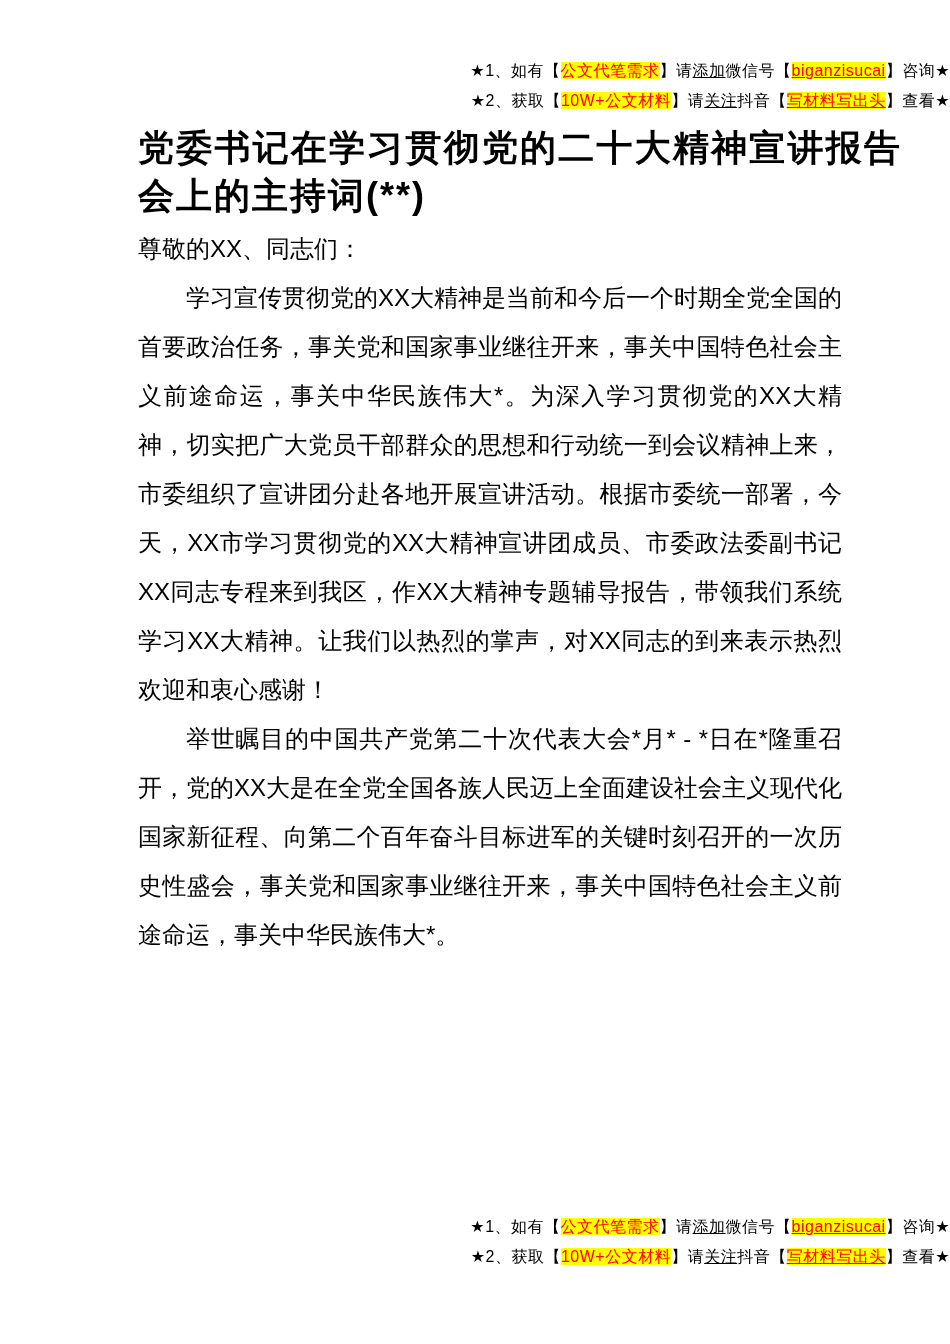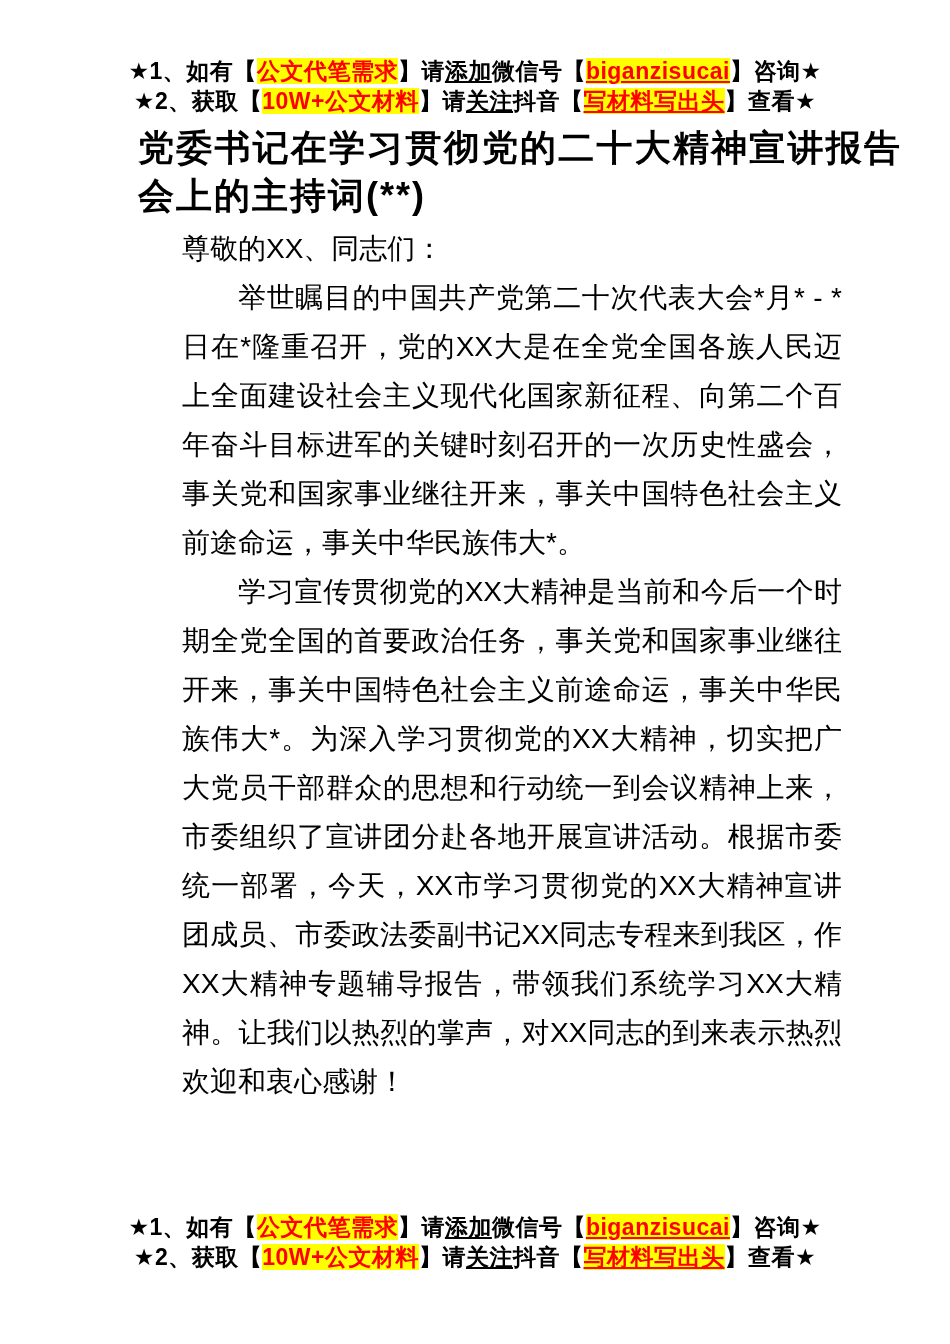--- a/index.html
+++ b/index.html
@@ -21,9 +21,9 @@
     overflow: hidden;
   }
   .notice {
-    text-align: center;
-    font-weight: bold;
-    font-size: 23px;
+    text-align: right;
+    font-weight: normal;
+    font-size: 16px;
     line-height: 30px;
     letter-spacing: 0.5px;
     white-space: nowrap;

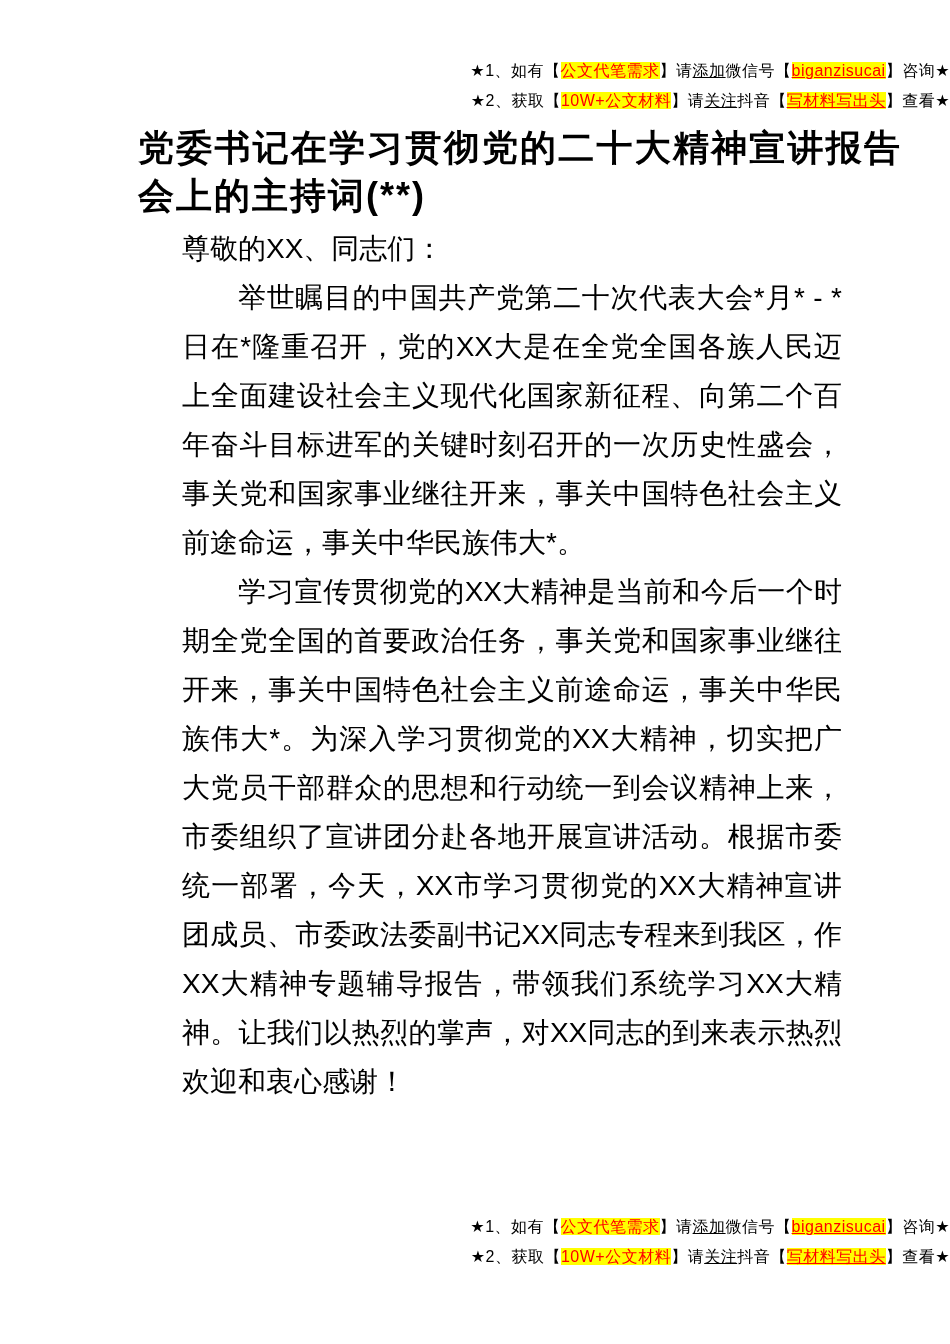--- a/index.html
+++ b/index.html
@@ -51,9 +51,8 @@
   }
   .doc-body {
     padding: 0 108px 0 138px;
-    font-size: 28px;
+    font-size: 24px;
     line-height: 49px;
-    margin-left: 44px;
   }
   .doc-body p {
     margin: 0;

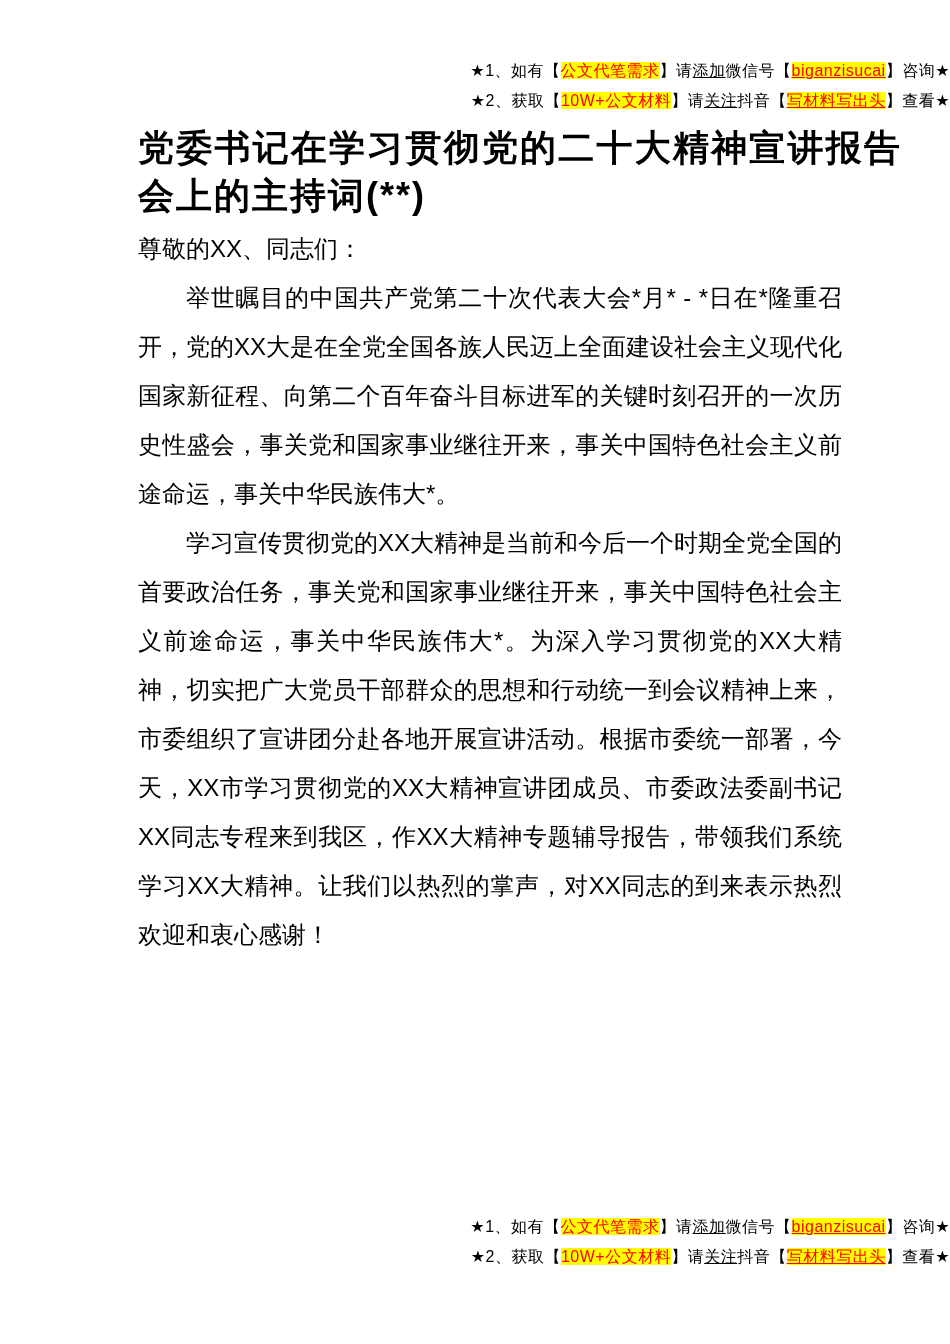--- a/index.html
+++ b/index.html
@@ -80,8 +80,8 @@
 
   <div class="doc-body">
     <p class="salutation">尊敬的XX、同志们：</p>
+    <p class="para">学习宣传贯彻党的XX大精神是当前和今后一个时期全党全国的首要政治任务，事关党和国家事业继往开来，事关中国特色社会主义前途命运，事关中华民族伟大*。为深入学习贯彻党的XX大精神，切实把广大党员干部群众的思想和行动统一到会议精神上来，市委组织了宣讲团分赴各地开展宣讲活动。根据市委统一部署，今天，XX市学习贯彻党的XX大精神宣讲团成员、市委政法委副书记XX同志专程来到我区，作XX大精神专题辅导报告，带领我们系统学习XX大精神。让我们以热烈的掌声，对XX同志的到来表示热烈欢迎和衷心感谢！</p>
     <p class="para">举世瞩目的中国共产党第二十次代表大会*月* - *日在*隆重召开，党的XX大是在全党全国各族人民迈上全面建设社会主义现代化国家新征程、向第二个百年奋斗目标进军的关键时刻召开的一次历史性盛会，事关党和国家事业继往开来，事关中国特色社会主义前途命运，事关中华民族伟大*。</p>
-    <p class="para">学习宣传贯彻党的XX大精神是当前和今后一个时期全党全国的首要政治任务，事关党和国家事业继往开来，事关中国特色社会主义前途命运，事关中华民族伟大*。为深入学习贯彻党的XX大精神，切实把广大党员干部群众的思想和行动统一到会议精神上来，市委组织了宣讲团分赴各地开展宣讲活动。根据市委统一部署，今天，XX市学习贯彻党的XX大精神宣讲团成员、市委政法委副书记XX同志专程来到我区，作XX大精神专题辅导报告，带领我们系统学习XX大精神。让我们以热烈的掌声，对XX同志的到来表示热烈欢迎和衷心感谢！</p>
   </div>
 
   <div class="notice footer">

